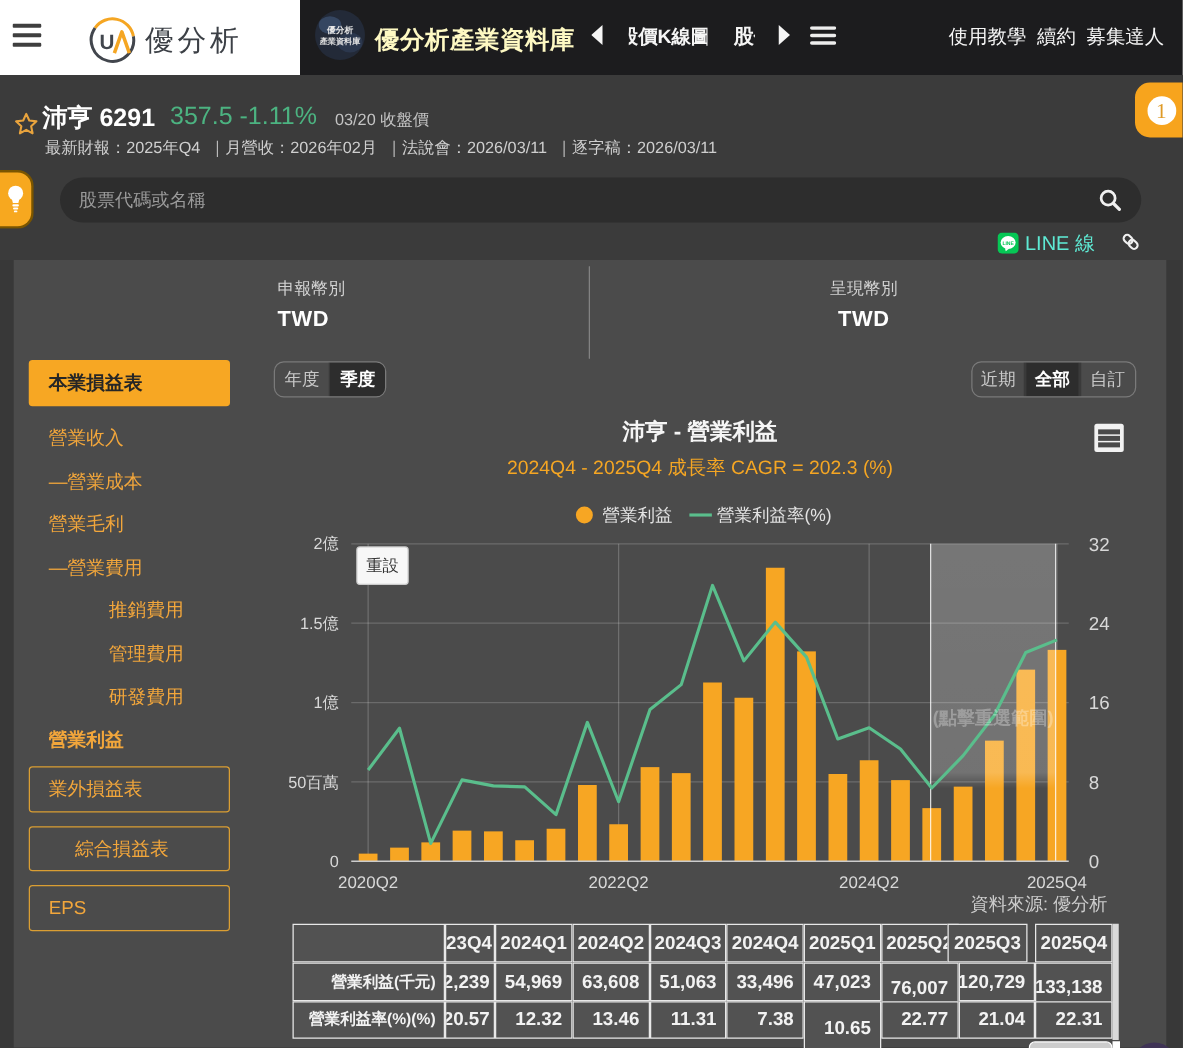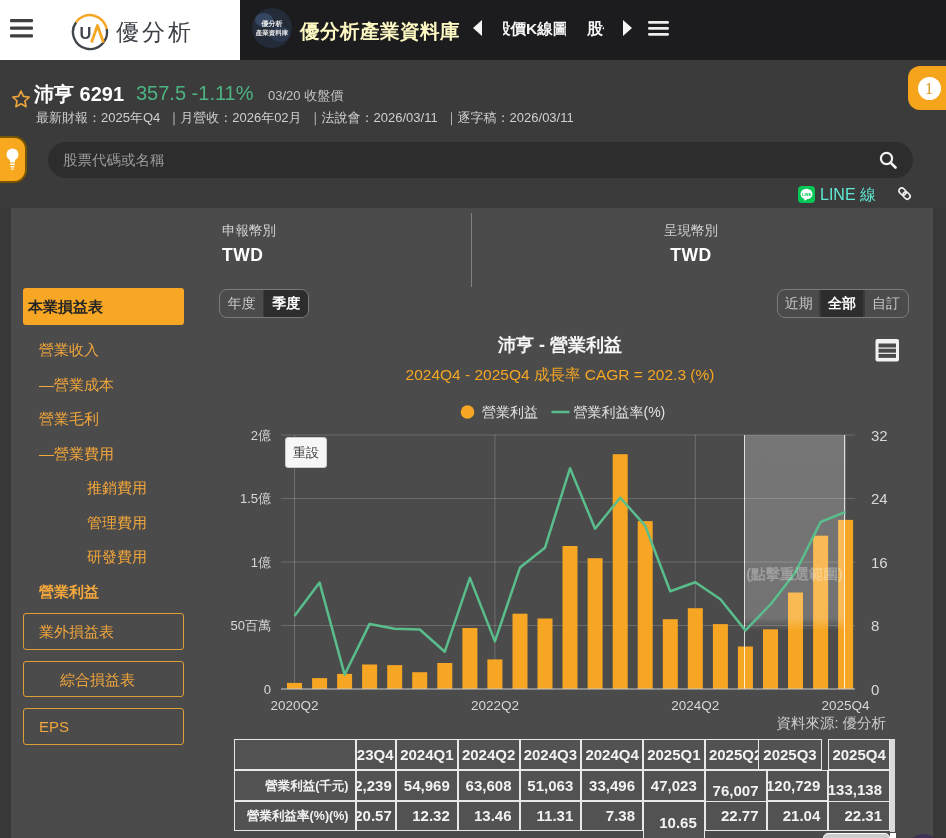--- a/index.html
+++ b/index.html
@@ -84,6 +84,7 @@
         <rect x="0" y="12" width="21" height="2.8" rx="1.4"></rect>
       </g>
   </svg>
+  <div class="abs" style="left:519px;top:19px;font-size:15.5px;color:#f5f5f5;white-space:nowrap;">使用教學&nbsp;&nbsp;續約&nbsp;&nbsp;募集達人</div>
 </div>
 
 <div id="stock">

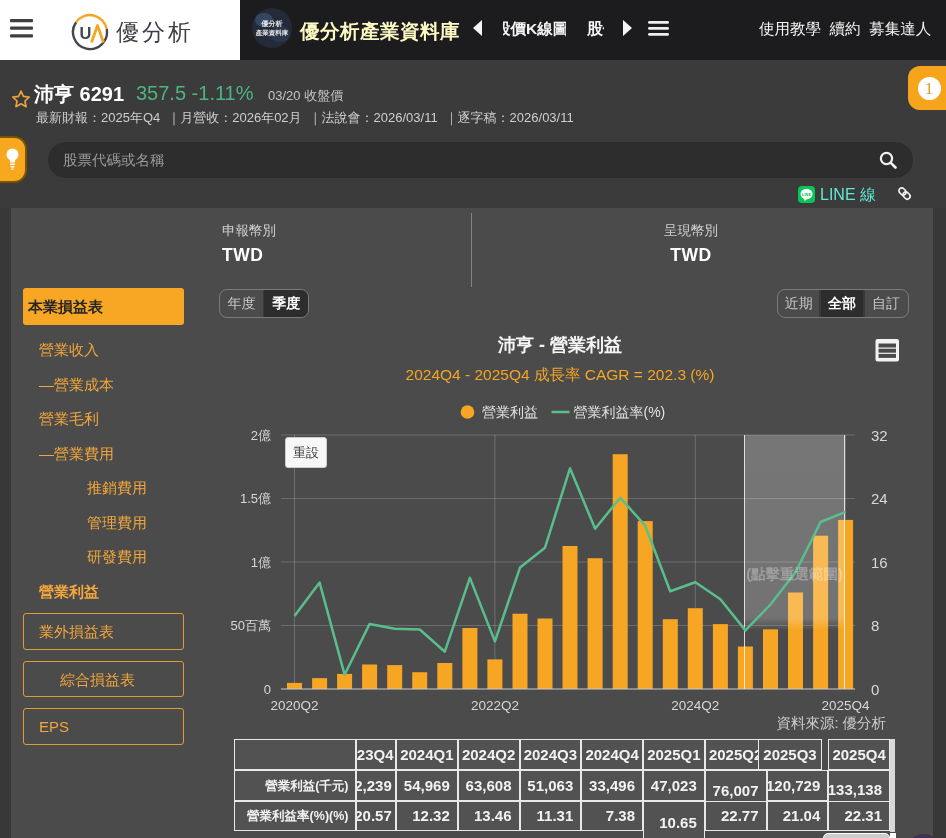--- a/index.html
+++ b/index.html
@@ -17,7 +17,7 @@
 #panel { position:absolute; left:11px; top:208px; width:922px; height:630px; background:#4b4b4b; }
 
 .sideactive { position:absolute; left:23px; top:288px; width:161px; height:37px; background:#F7A723;
-  border-radius:3px; color:#262626; font-weight:bold; font-size:15px; line-height:37px; padding-left:5px; }
+  border-radius:3px; color:#262626; font-weight:bold; font-size:15px; line-height:37px; padding-left:16px; }
 .slink { position:absolute; color:#F2A63B; font-size:15px; }
 .sbox { position:absolute; left:23px; width:161px; height:36.5px; border:1px solid #DA9E33;
   border-radius:3px; color:#F2A63B; font-size:15px; line-height:35px; padding-left:15px; }

